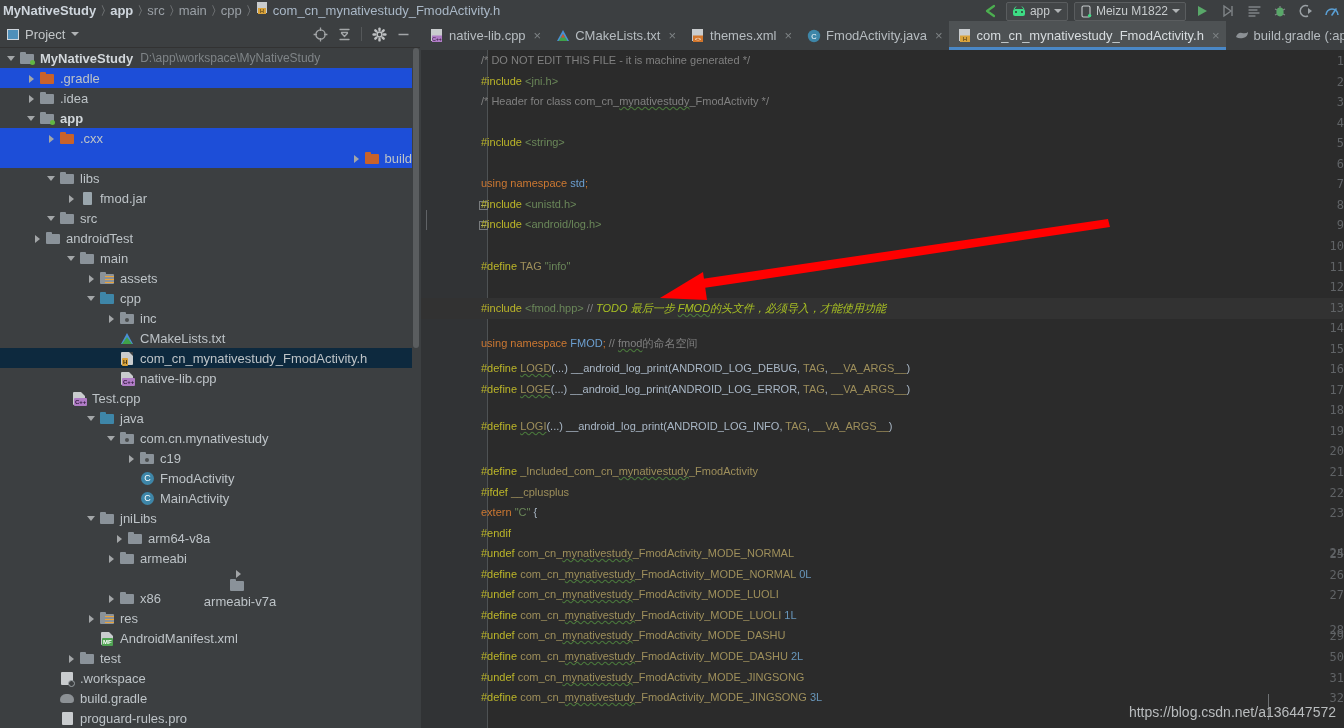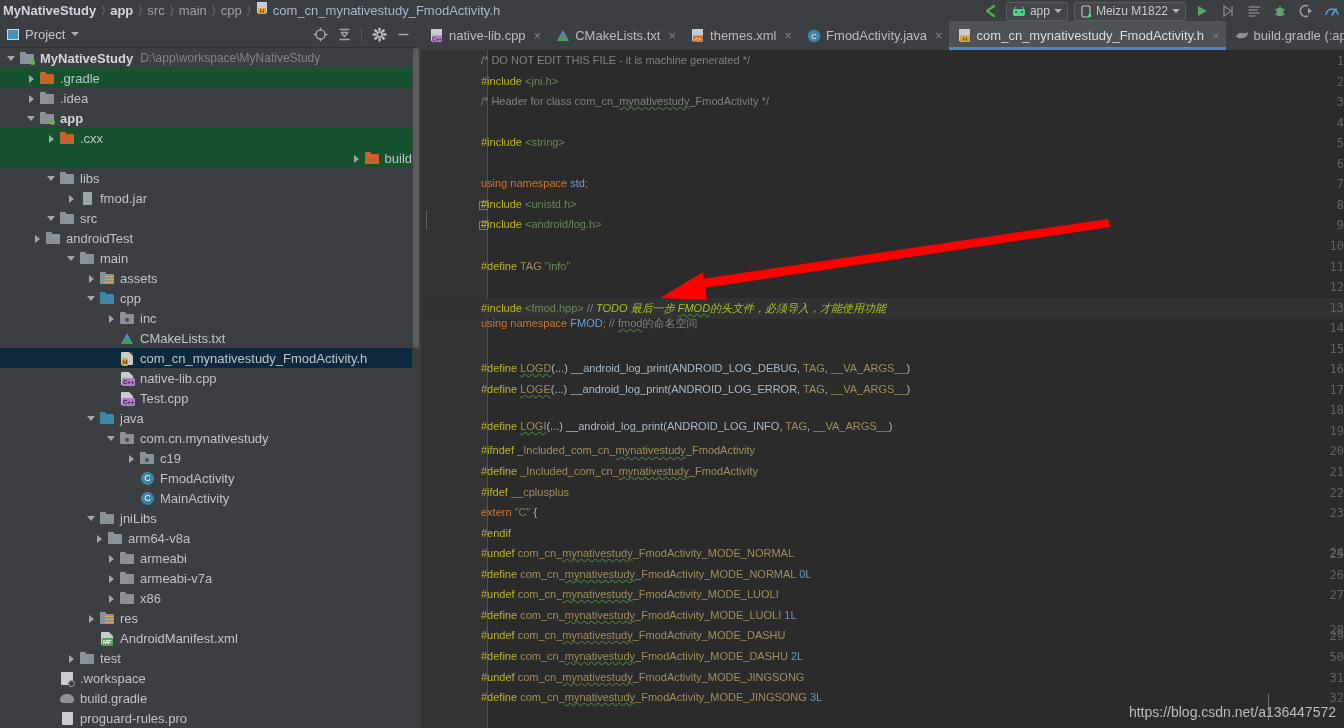--- a/index.html
+++ b/index.html
@@ -40,7 +40,7 @@
   .tree{position:absolute;left:0;top:48px;width:412px;height:680px;overflow:hidden;background:#3c3f41;}
   .row{height:20px;display:flex;align-items:center;white-space:nowrap;font-size:13px;color:#bdc3c7;}
   .row.sel{background:#0d293e;}
-  .row.tan{background:#14532d;}
+  .row.tan{background:#1d4ed8;}
   .arrow{width:11px;height:11px;flex:0 0 11px;margin-right:3px;position:relative;}
   .arrow.r::before{content:"";position:absolute;left:3px;top:2px;border-left:5px solid #a3a6a8;
      border-top:4px solid transparent;border-bottom:4px solid transparent;}

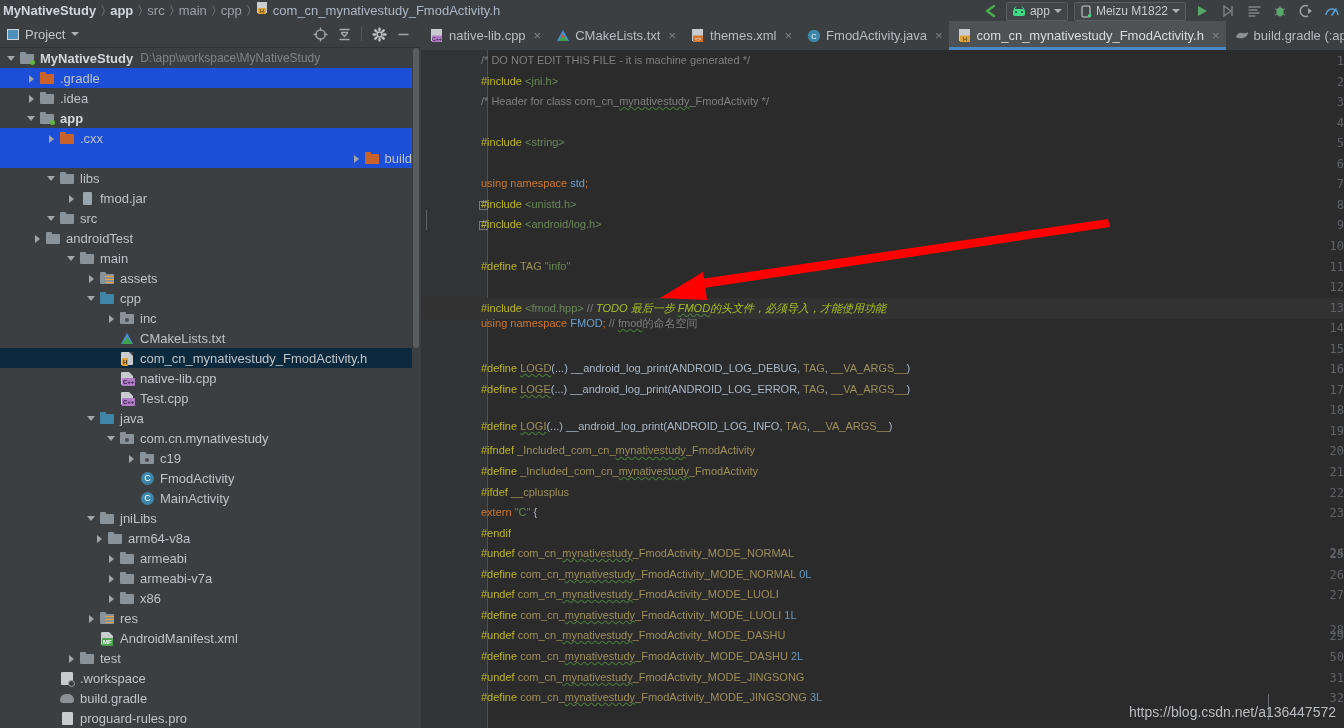--- a/index.html
+++ b/index.html
@@ -647,7 +647,7 @@
         <div class="cl" style="top: 209.5px;"><span class="c-mac">#define </span><span class="c-const">TAG </span><span class="c-str">"info"</span></div>
         <div class="cl" style="top: 230.05px;"></div>
         <div class="cl" style="top: 250.6px;"><span class="c-mac">#include </span><span class="c-str">&lt;fmod.hpp&gt; </span><span class="c-com">// </span><span class="c-todo">TODO 最后一步 </span><span class="c-todo squig">FMOD</span><span class="c-todo">的头文件，必须导入，才能使用功能</span></div>
-        <div class="cl" style="top: 266px;"><span class="c-kw">using namespace </span><span class="c-ns">FMOD</span><span class="c-kw">; </span><span class="c-com">// </span><span class="c-com squig">fmod</span><span class="c-com">的命名空间</span></div>
+        <div class="cl" style="top: 286px;"><span class="c-kw">using namespace </span><span class="c-ns">FMOD</span><span class="c-kw">; </span><span class="c-com">// </span><span class="c-com squig">fmod</span><span class="c-com">的命名空间</span></div>
         <div class="cl" style="top: 291.7px;"></div>
         <div class="cl" style="top: 312.25px;"><span class="c-mac">#define </span><span class="c-const squig">LOGD</span><span class="c-txt">(...) </span><span class="c-txt">__android_log_print(ANDROID_LOG_DEBUG, </span><span class="c-const">TAG</span><span class="c-txt">, </span><span class="c-const">__VA_ARGS__</span><span class="c-txt">)</span></div>
         <div class="cl" style="top: 332.8px;"><span class="c-mac">#define </span><span class="c-const squig">LOGE</span><span class="c-txt">(...) </span><span class="c-txt">__android_log_print(ANDROID_LOG_ERROR, </span><span class="c-const">TAG</span><span class="c-txt">, </span><span class="c-const">__VA_ARGS__</span><span class="c-txt">)</span></div>

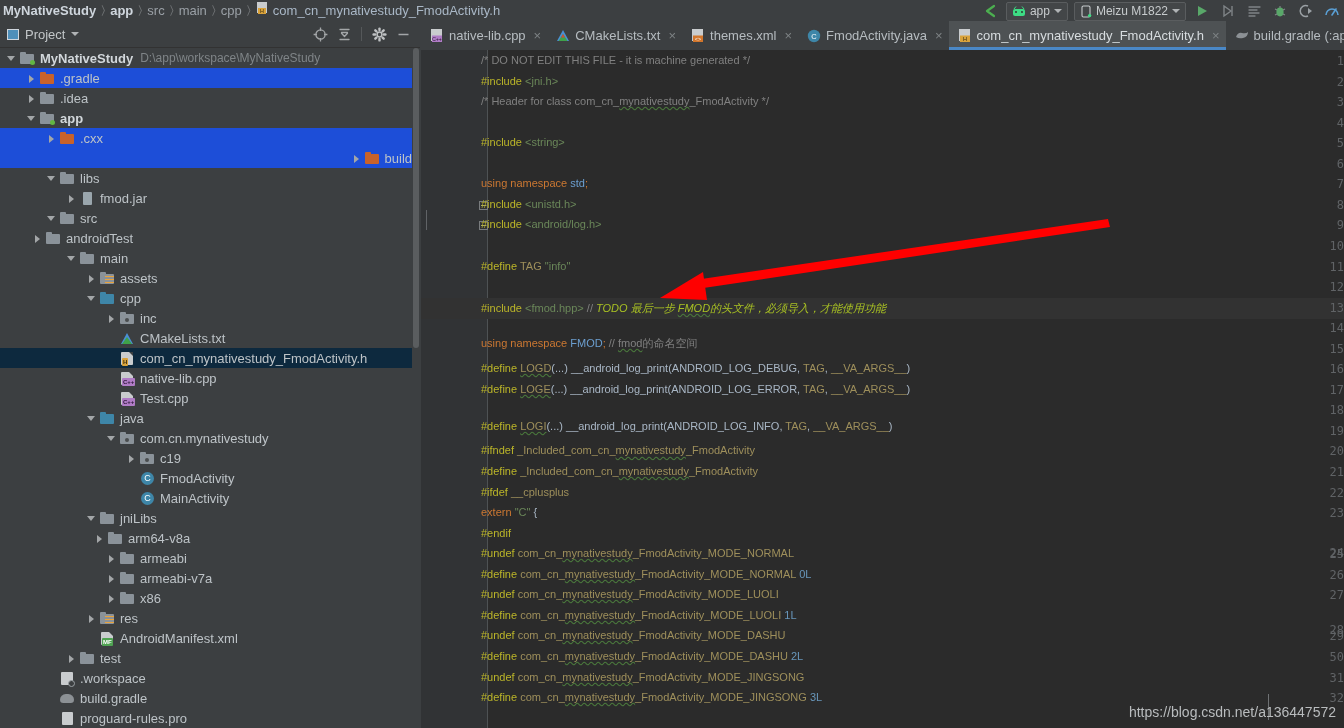--- a/index.html
+++ b/index.html
@@ -397,7 +397,7 @@
         </span>
         <span class="lbl">native-lib.cpp</span>
       </div>
-      <div class="row" style="padding-left: 106px;">
+      <div class="row" style="padding-left: 58px;">
         <span class="arrow"></span>
         <span class="ficon">
           <span class="fileic"></span>

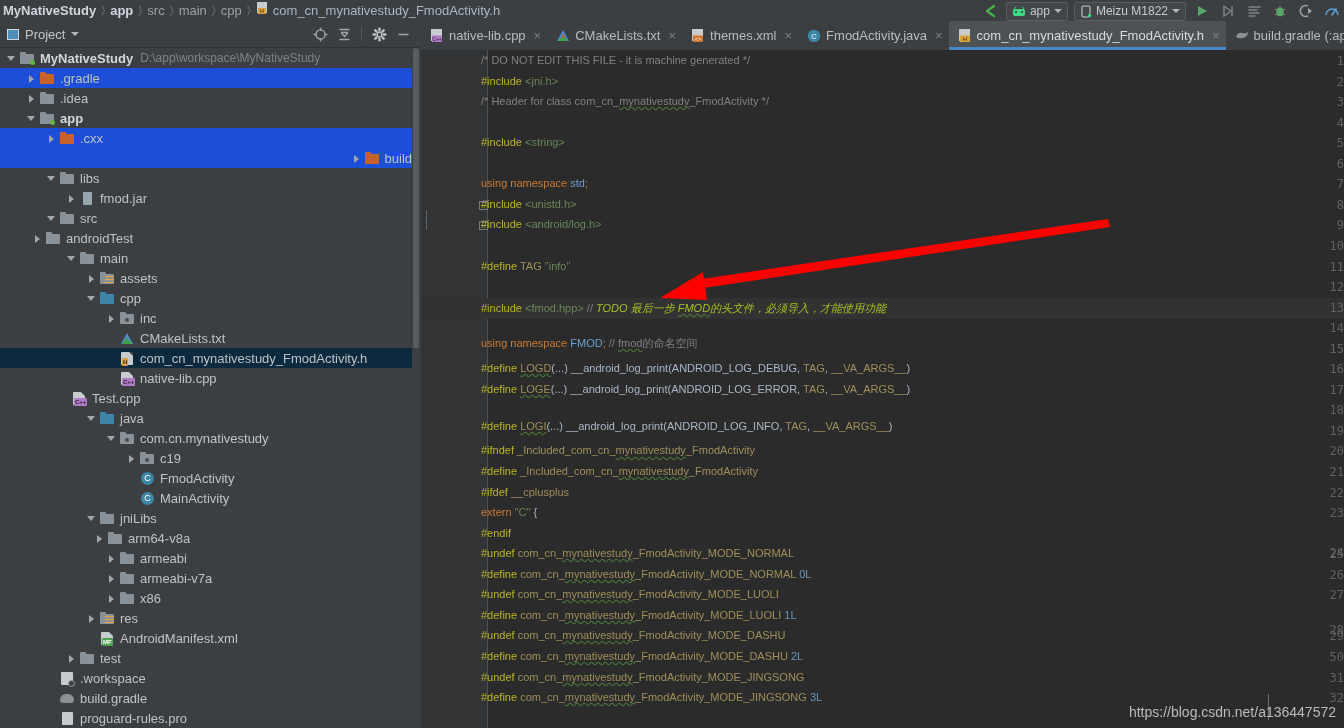--- a/index.html
+++ b/index.html
@@ -653,7 +653,6 @@
         <div class="cl" style="top: 332.8px;"><span class="c-mac">#define </span><span class="c-const squig">LOGE</span><span class="c-txt">(...) </span><span class="c-txt">__android_log_print(ANDROID_LOG_ERROR, </span><span class="c-const">TAG</span><span class="c-txt">, </span><span class="c-const">__VA_ARGS__</span><span class="c-txt">)</span></div>
         <div class="cl" style="top: 353.35px; margin-top: 17px;"><span class="c-mac">#define </span><span class="c-const squig">LOGI</span><span class="c-txt">(...) </span><span class="c-txt">__android_log_print(ANDROID_LOG_INFO, </span><span class="c-const">TAG</span><span class="c-txt">, </span><span class="c-const">__VA_ARGS__</span><span class="c-txt">)</span></div>
         <div class="cl" style="top: 373.9px;"></div>
-        <div class="cl" style="top: 394.45px;"><span class="c-mac">#ifndef </span><span class="c-const">_Included_com_cn_</span><span class="c-const squig">mynativestudy</span><span class="c-const">_FmodActivity</span></div>
         <div class="cl" style="top: 415px;"><span class="c-mac">#define </span><span class="c-const">_Included_com_cn_</span><span class="c-const squig">mynativestudy</span><span class="c-const">_FmodActivity</span></div>
         <div class="cl" style="top: 435.55px;"><span class="c-mac">#ifdef </span><span class="c-const">__cplusplus</span></div>
         <div class="cl" style="top: 456.1px;"><span class="c-kw">extern </span><span class="c-str">"C"</span><span class="c-txt"> {</span></div>

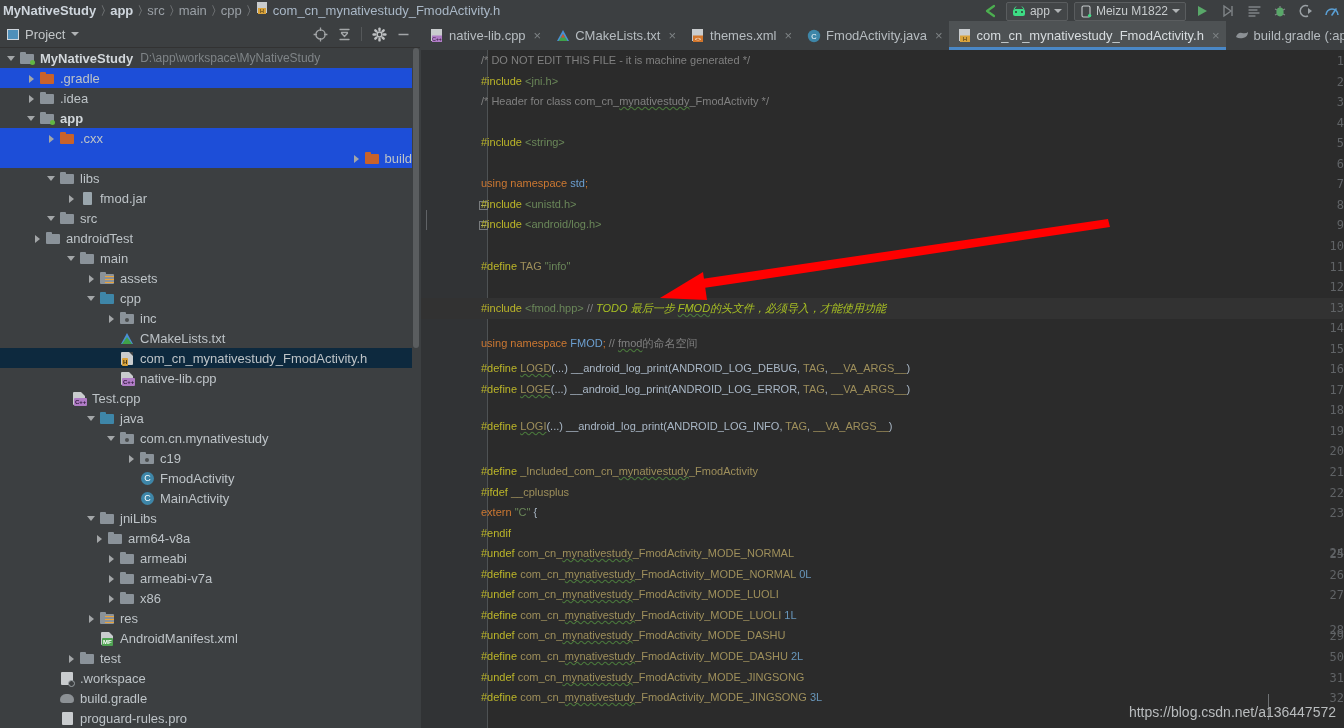--- a/index.html
+++ b/index.html
@@ -451,7 +451,7 @@
         </span>
         <span class="lbl">jniLibs</span>
       </div>
-      <div class="row" style="padding-left: 94px;">
+      <div class="row" style="padding-left: 94px; margin-left: 20px;">
         <span class="arrow r"></span>
         <span class="ficon">
           <span class="fold gray"></span>

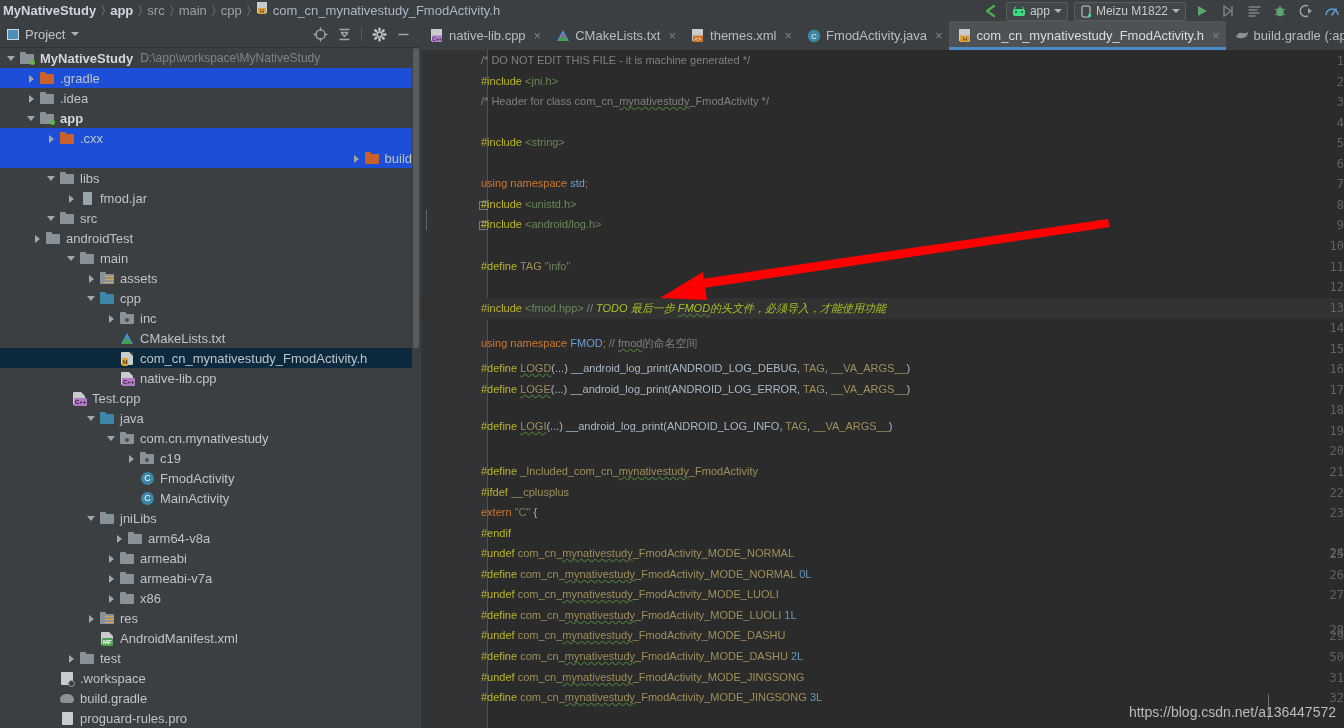--- a/index.html
+++ b/index.html
@@ -465,7 +465,7 @@
         </span>
         <span class="lbl">armeabi</span>
       </div>
-      <div class="row" style="padding-left: 106px;">
+      <div class="row" style="padding-left: 68px; flex-direction: column;">
         <span class="arrow r"></span>
         <span class="ficon">
           <span class="fold gray"></span>

